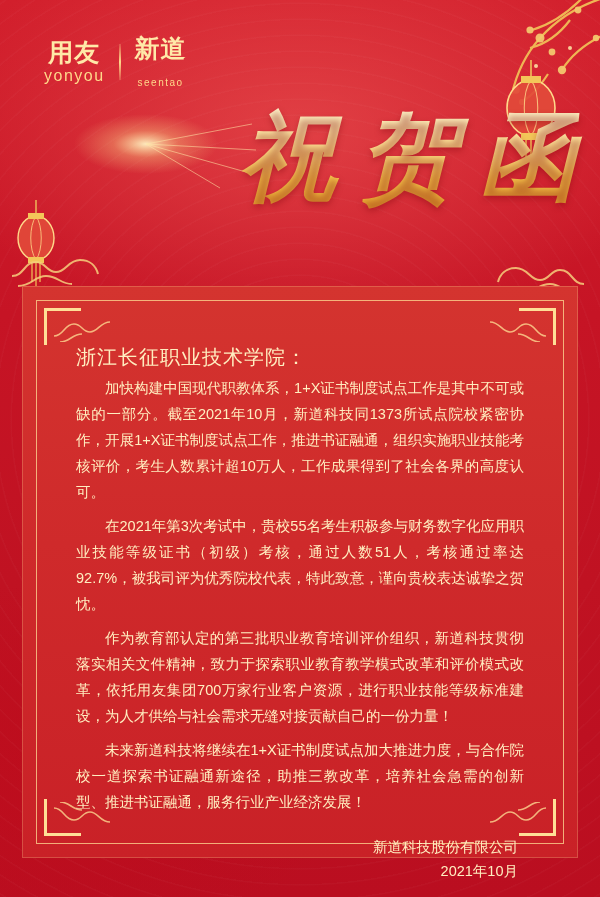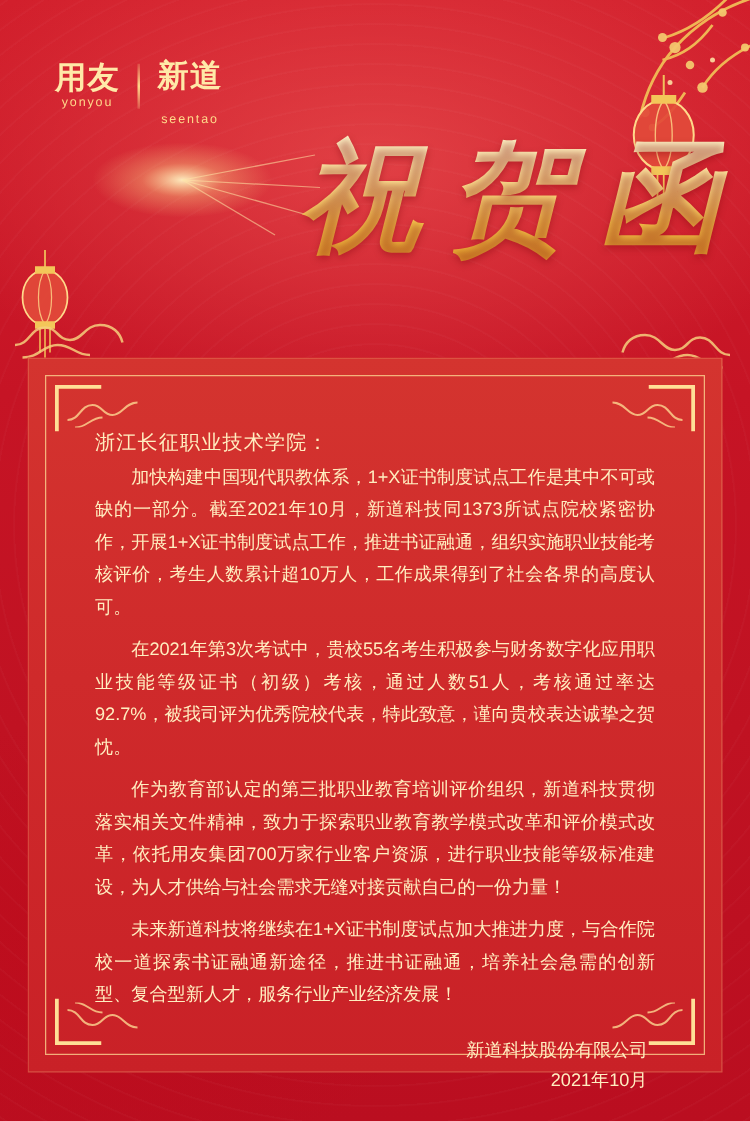--- a/index.html
+++ b/index.html
@@ -79,7 +79,6 @@
     font-weight: bold;
     color: #ffe9a8;
     letter-spacing: 1px;
-    margin-top: 13px;
   }
   .logo-seentao .en {
     font-size: 10px;

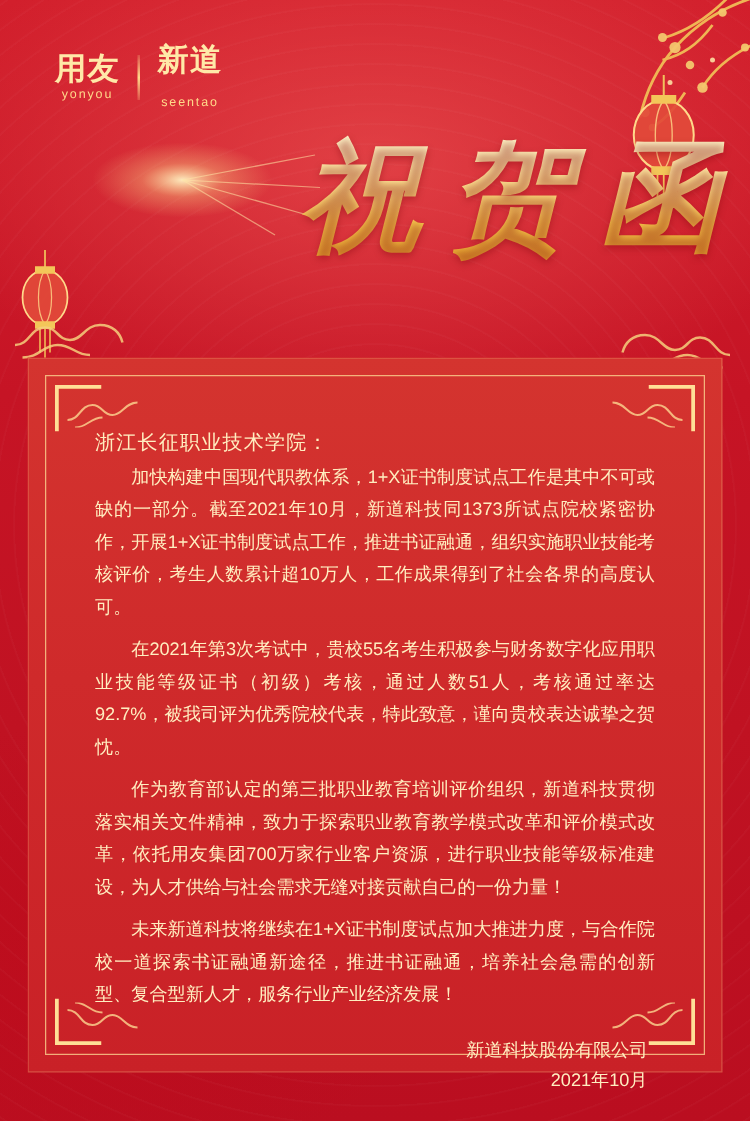--- a/index.html
+++ b/index.html
@@ -58,7 +58,7 @@
     letter-spacing: 1px;
   }
   .logo-yonyou .en {
-    font-size: 10px;
+    font-size: 16px;
     color: #ffd98a;
     letter-spacing: 1.5px;
     margin-top: 3px;

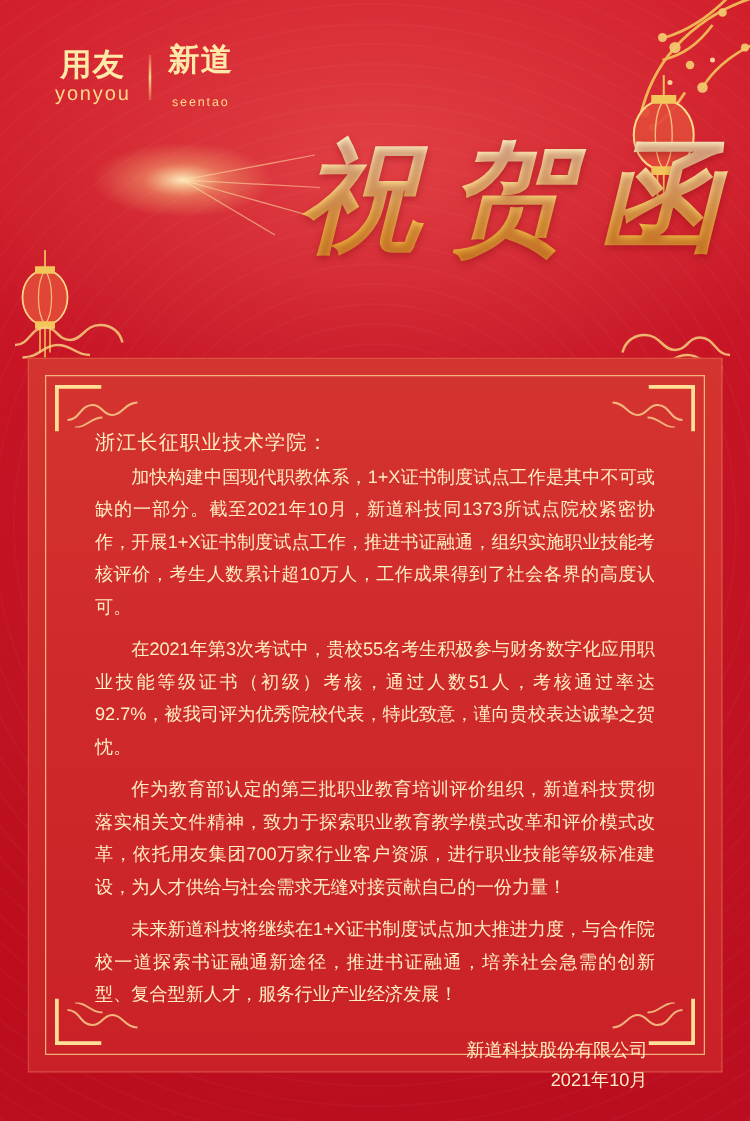--- a/index.html
+++ b/index.html
@@ -172,7 +172,7 @@
     font-family: "Liberation Sans", sans-serif;
   }
   .salutation {
-    font-size: 16px;
+    font-size: 20px;
     letter-spacing: 1px;
     color: #ffeec0;
     margin-bottom: 0;

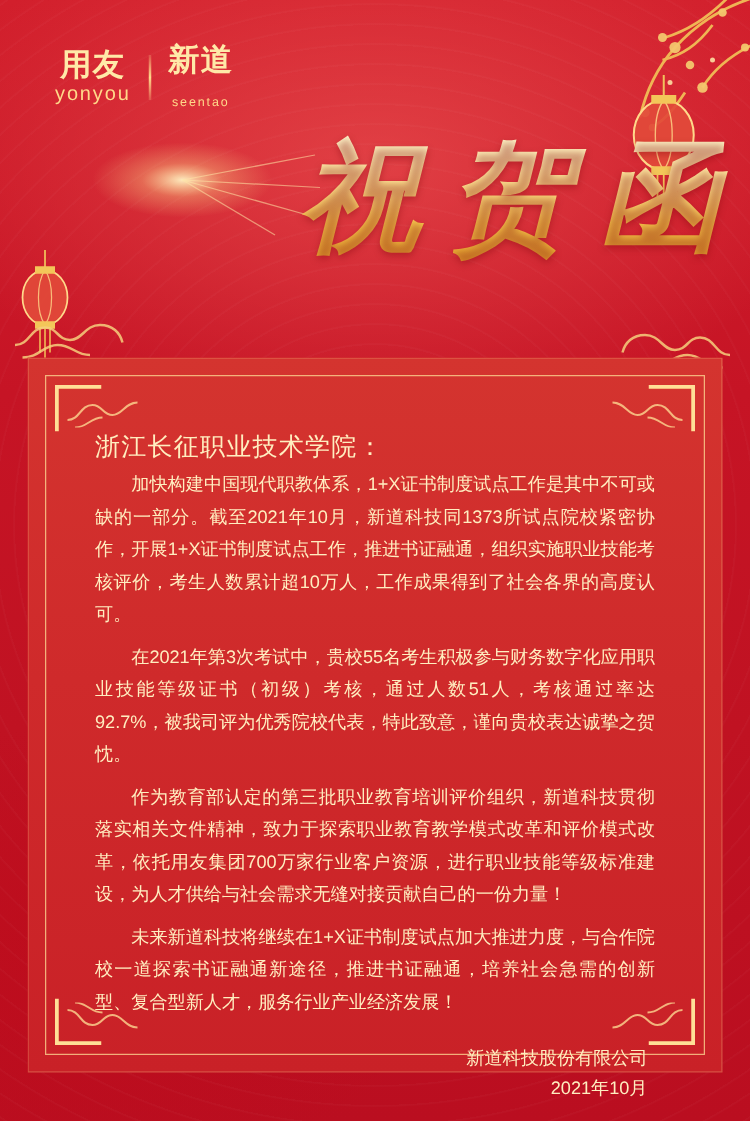--- a/index.html
+++ b/index.html
@@ -339,7 +339,7 @@
       <p class="para">加快构建中国现代职教体系，1+X证书制度试点工作是其中不可或缺的一部分。截至2021年10月，新道科技同1373所试点院校紧密协作，开展1+X证书制度试点工作，推进书证融通，组织实施职业技能考核评价，考生人数累计超10万人，工作成果得到了社会各界的高度认可。</p>
       <p class="para">在2021年第3次考试中，贵校55名考生积极参与财务数字化应用职业技能等级证书（初级）考核，通过人数51人，考核通过率达92.7%，被我司评为优秀院校代表，特此致意，谨向贵校表达诚挚之贺忱。</p>
       <p class="para">作为教育部认定的第三批职业教育培训评价组织，新道科技贯彻落实相关文件精神，致力于探索职业教育教学模式改革和评价模式改革，依托用友集团700万家行业客户资源，进行职业技能等级标准建设，为人才供给与社会需求无缝对接贡献自己的一份力量！</p>
-      <p class="para">未来新道科技将继续在1+X证书制度试点加大推进力度，与合作院校一道探索书证融通新途径，推进书证融通，培养社会急需的创新型、复合型新人才，服务行业产业经济发展！</p>
+      <p class="para">未来新道科技将继续在1+X证书制度试点加大推进力度，与合作院校一道探索书证融通新途径，助推三教改革，培养社会急需的创新型、推进书证融通，服务行业产业经济发展！</p>
       <div class="signature">
         <span class="sig-line">新道科技股份有限公司</span>
         <span class="sig-line">2021年10月</span>

